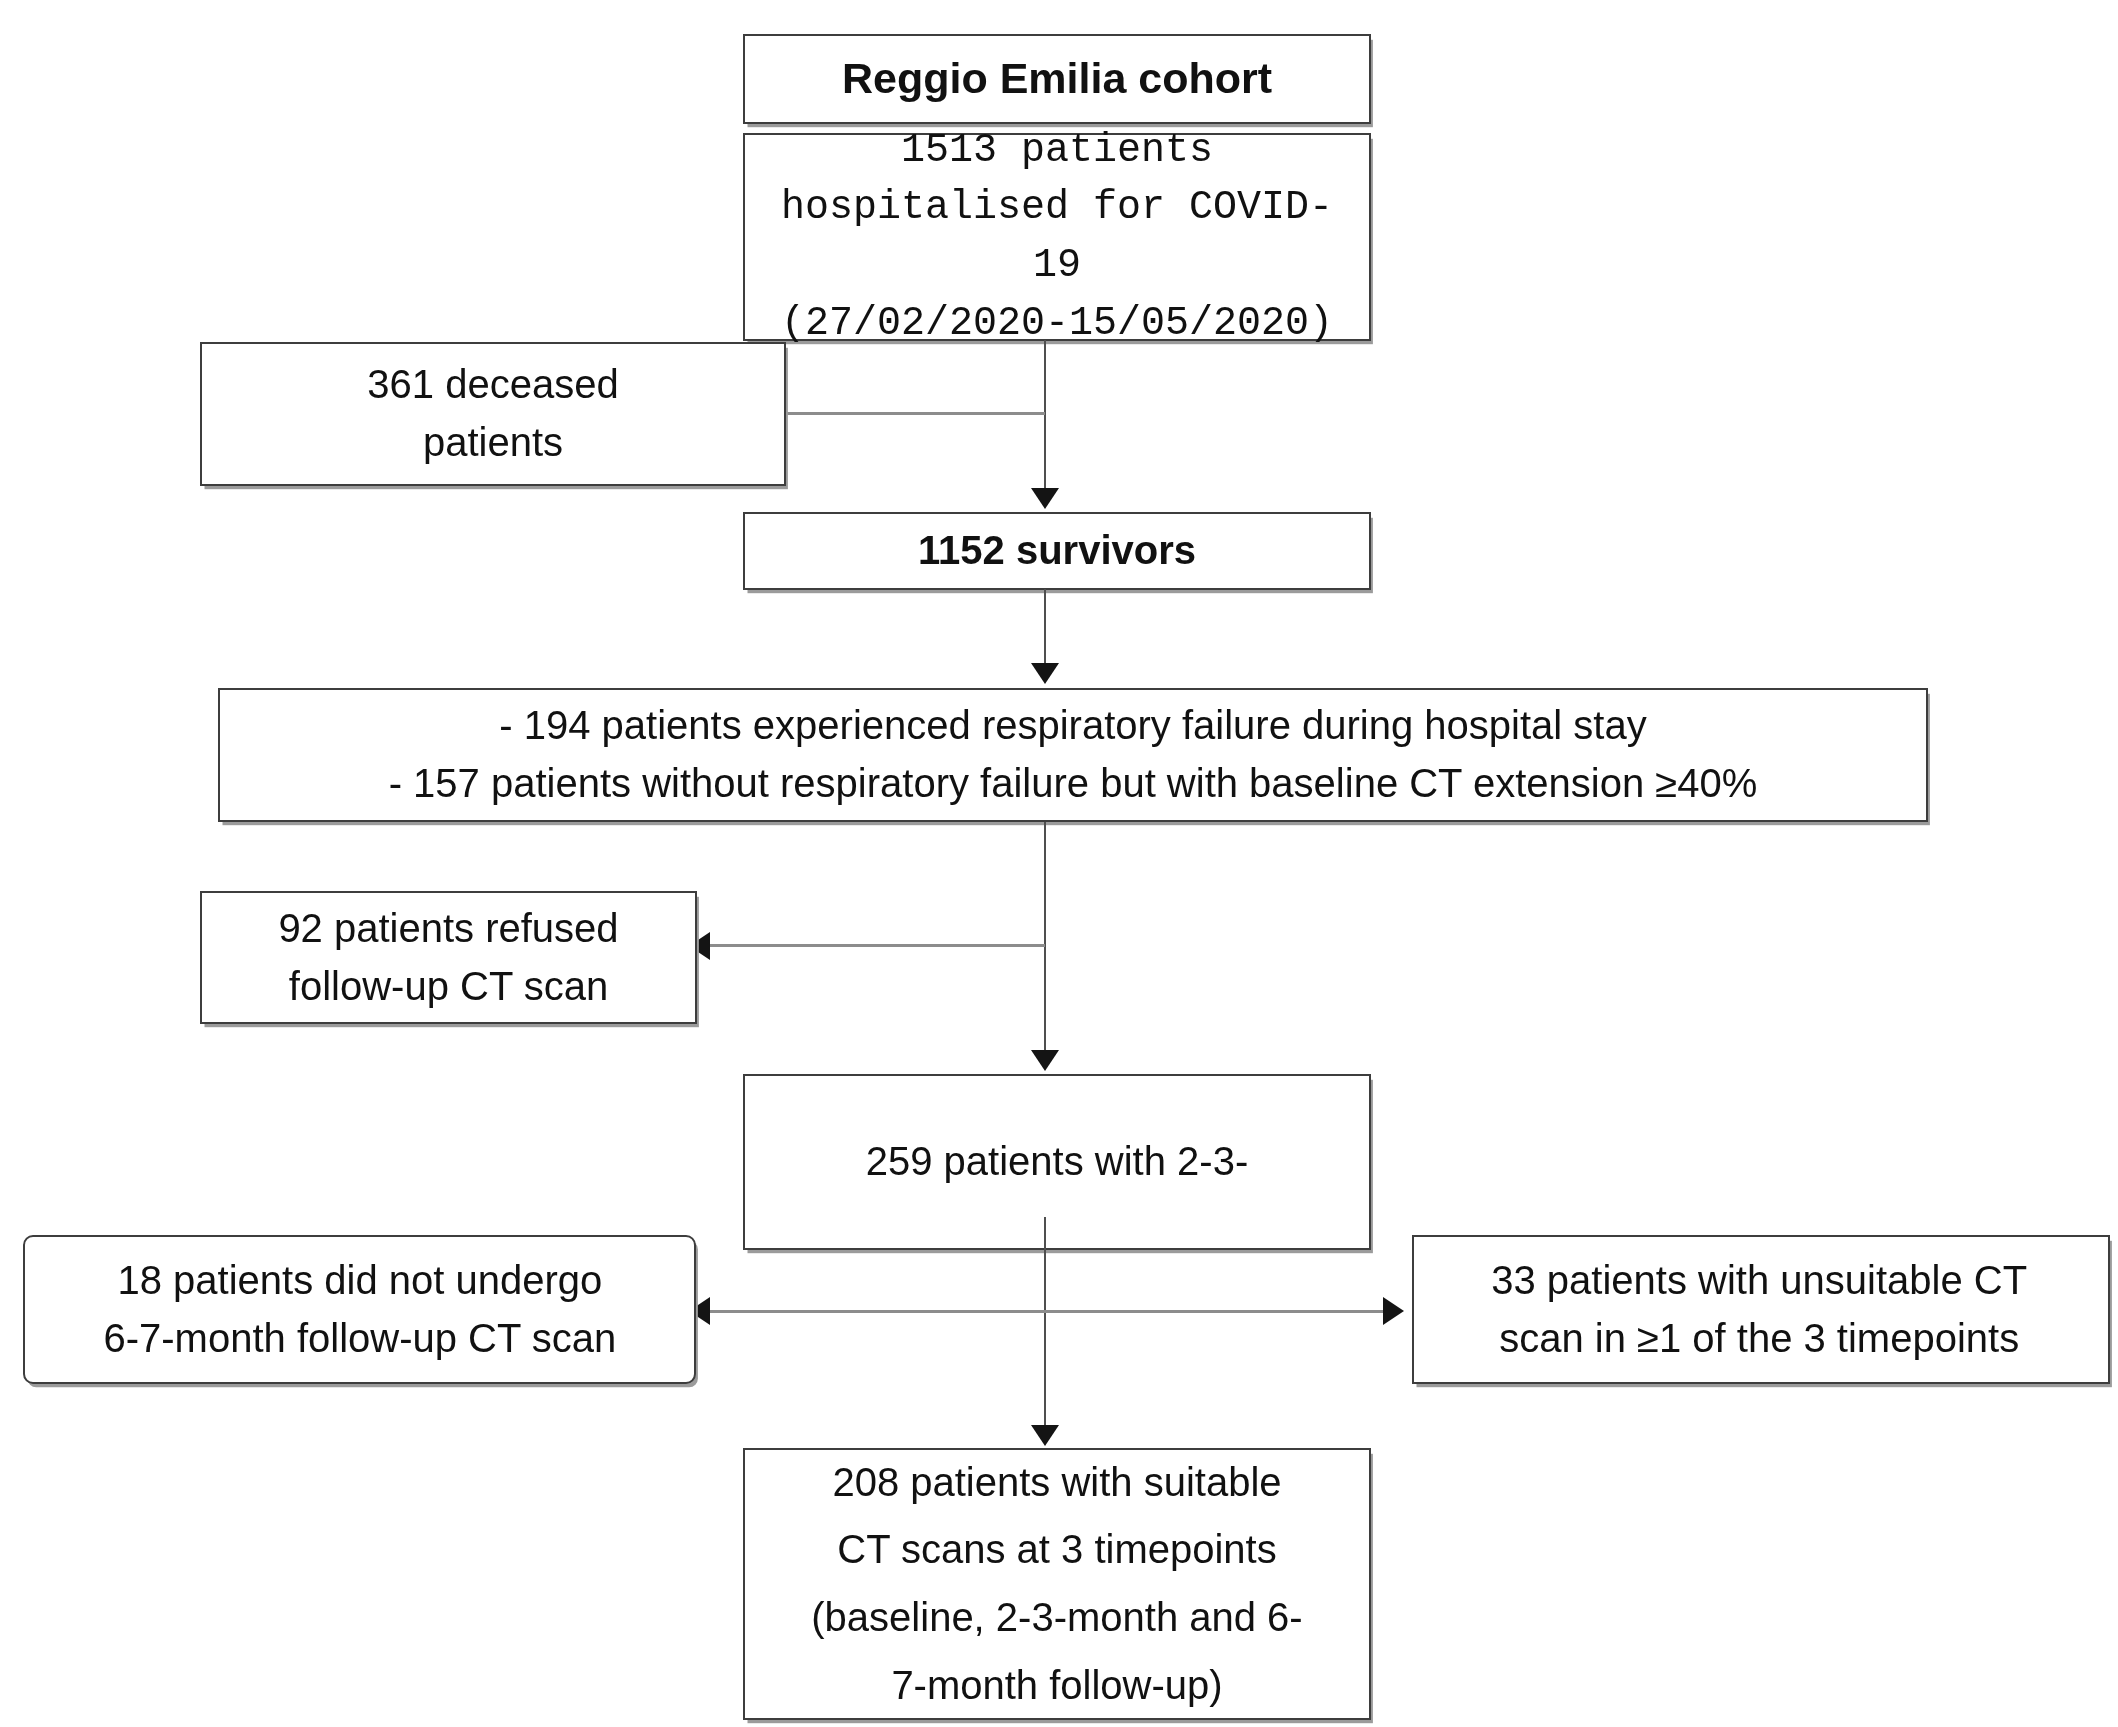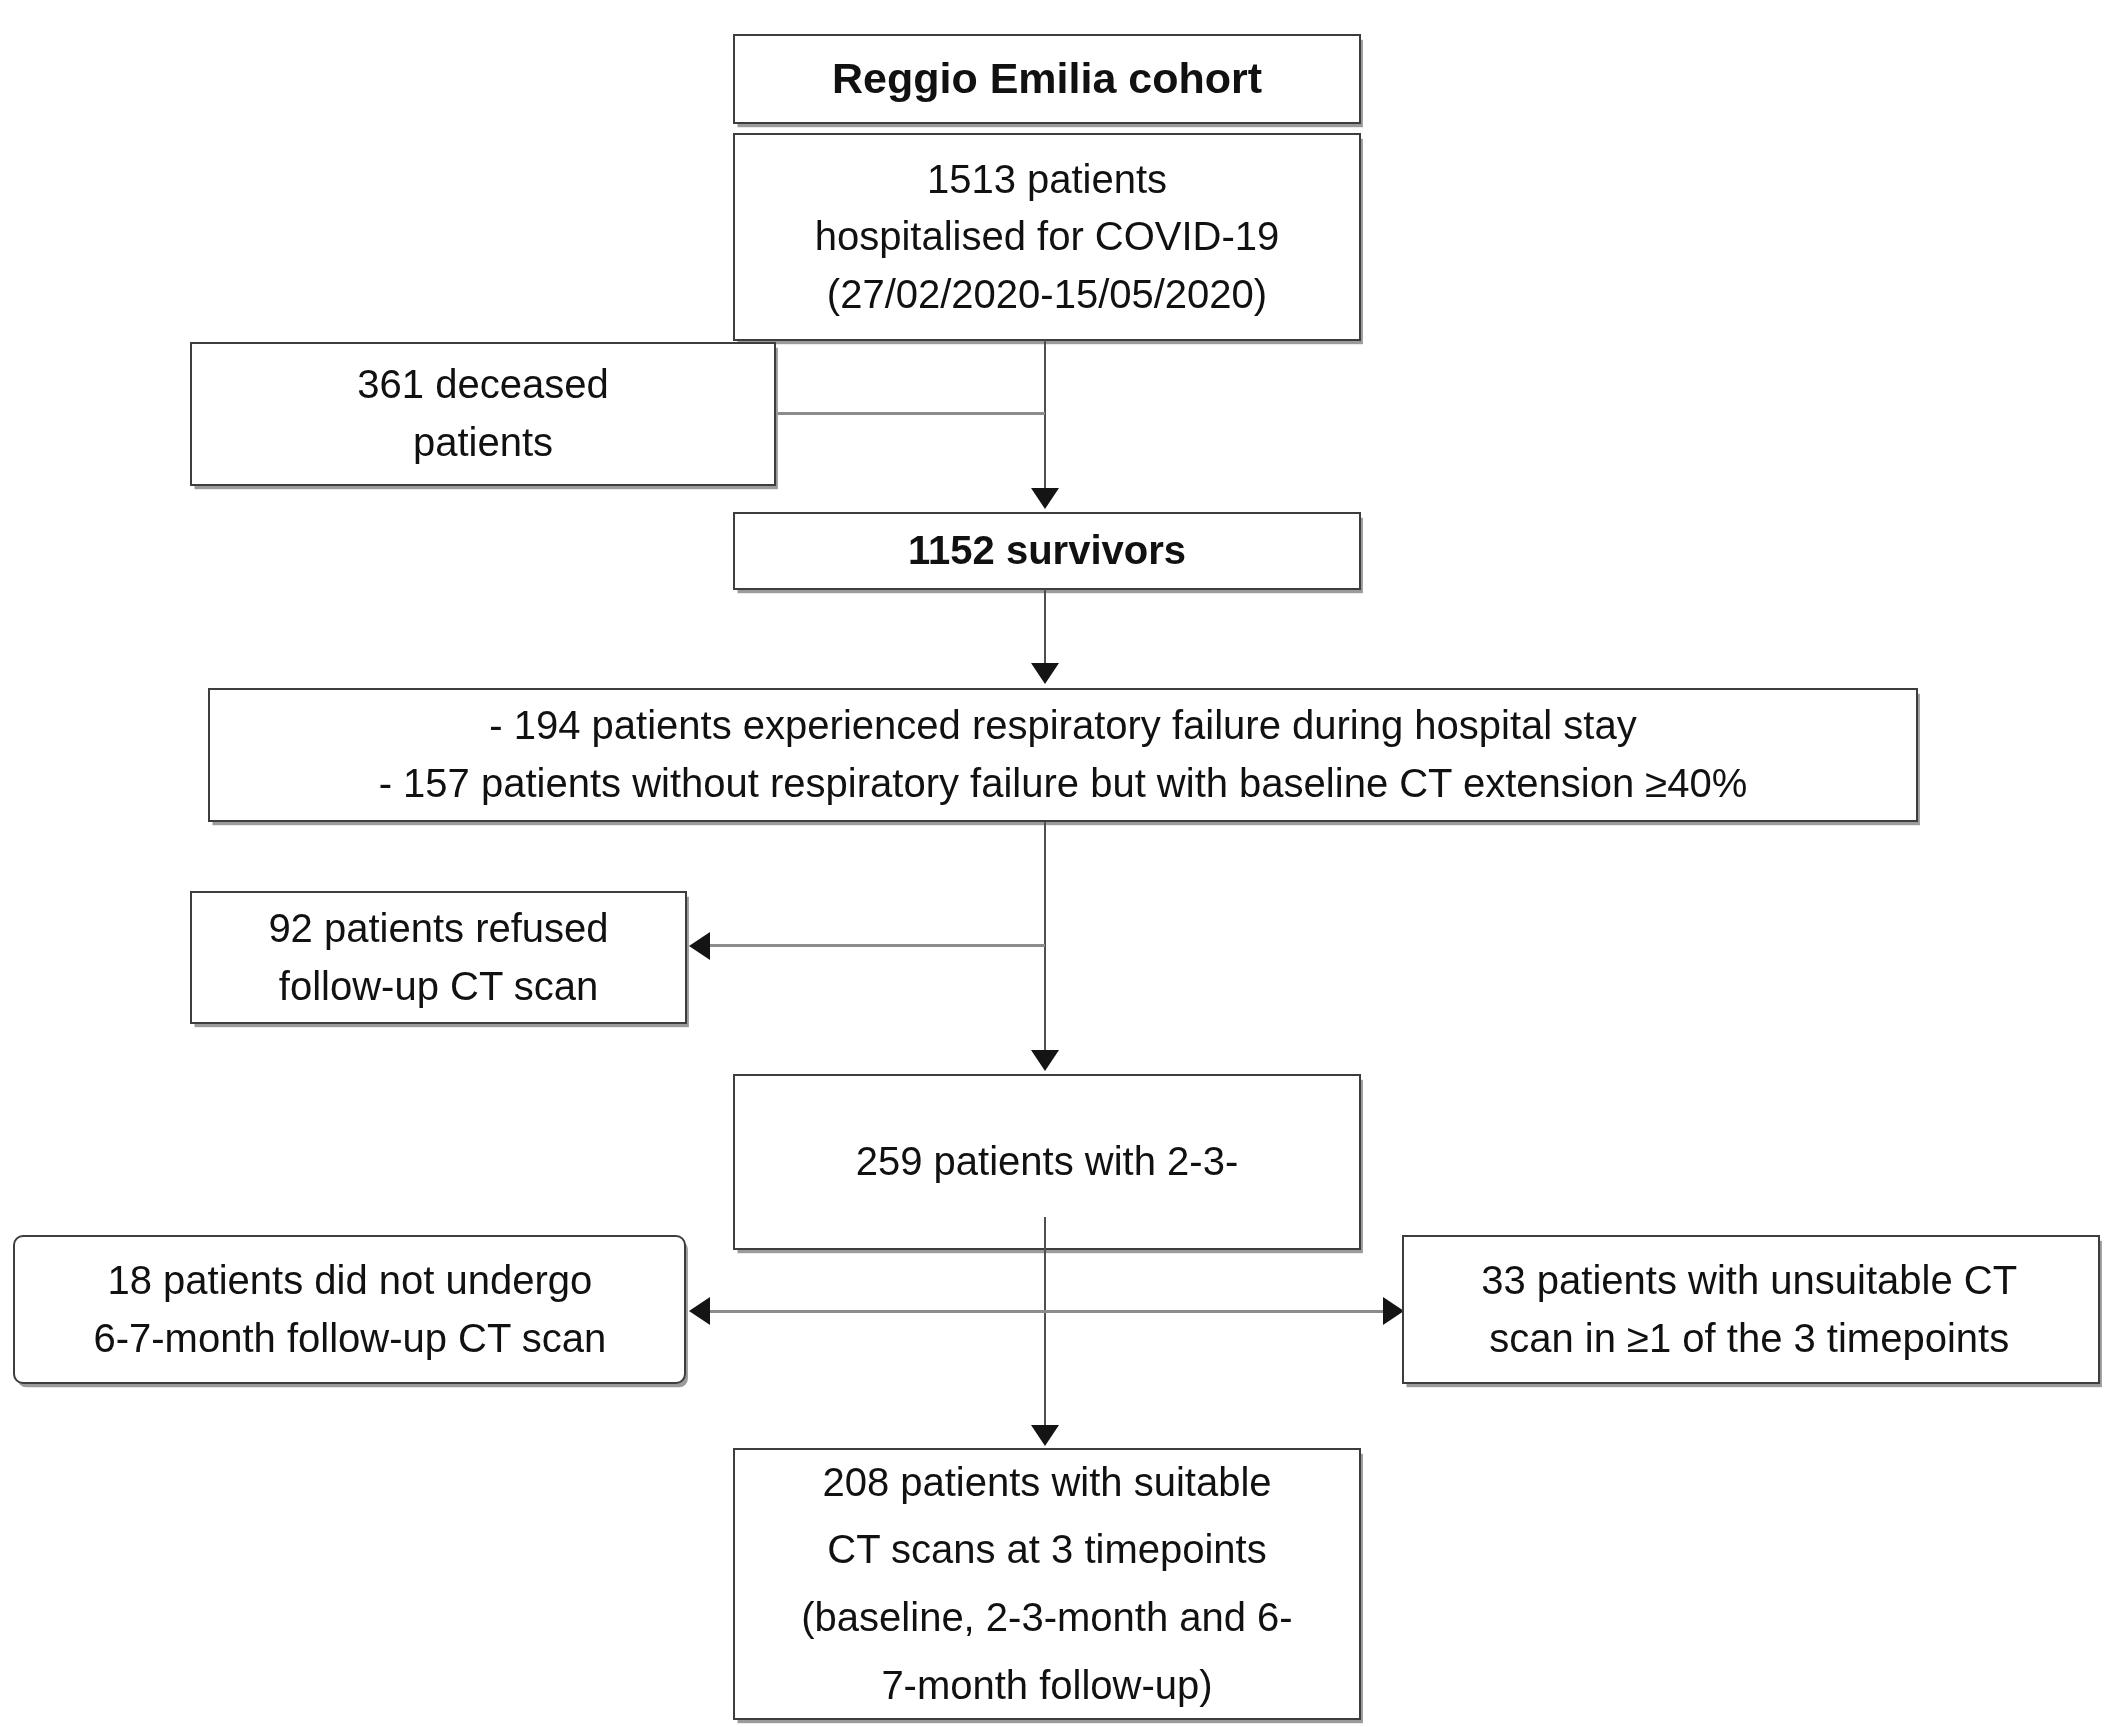--- a/index.html
+++ b/index.html
@@ -25,6 +25,7 @@
     font-size:40px;
     line-height:1.44;
     padding:0 12.7px;
+    margin-left:10px;
   }
   .box .line{display:block;white-space:pre-wrap;}
   b{font-weight:normal;}

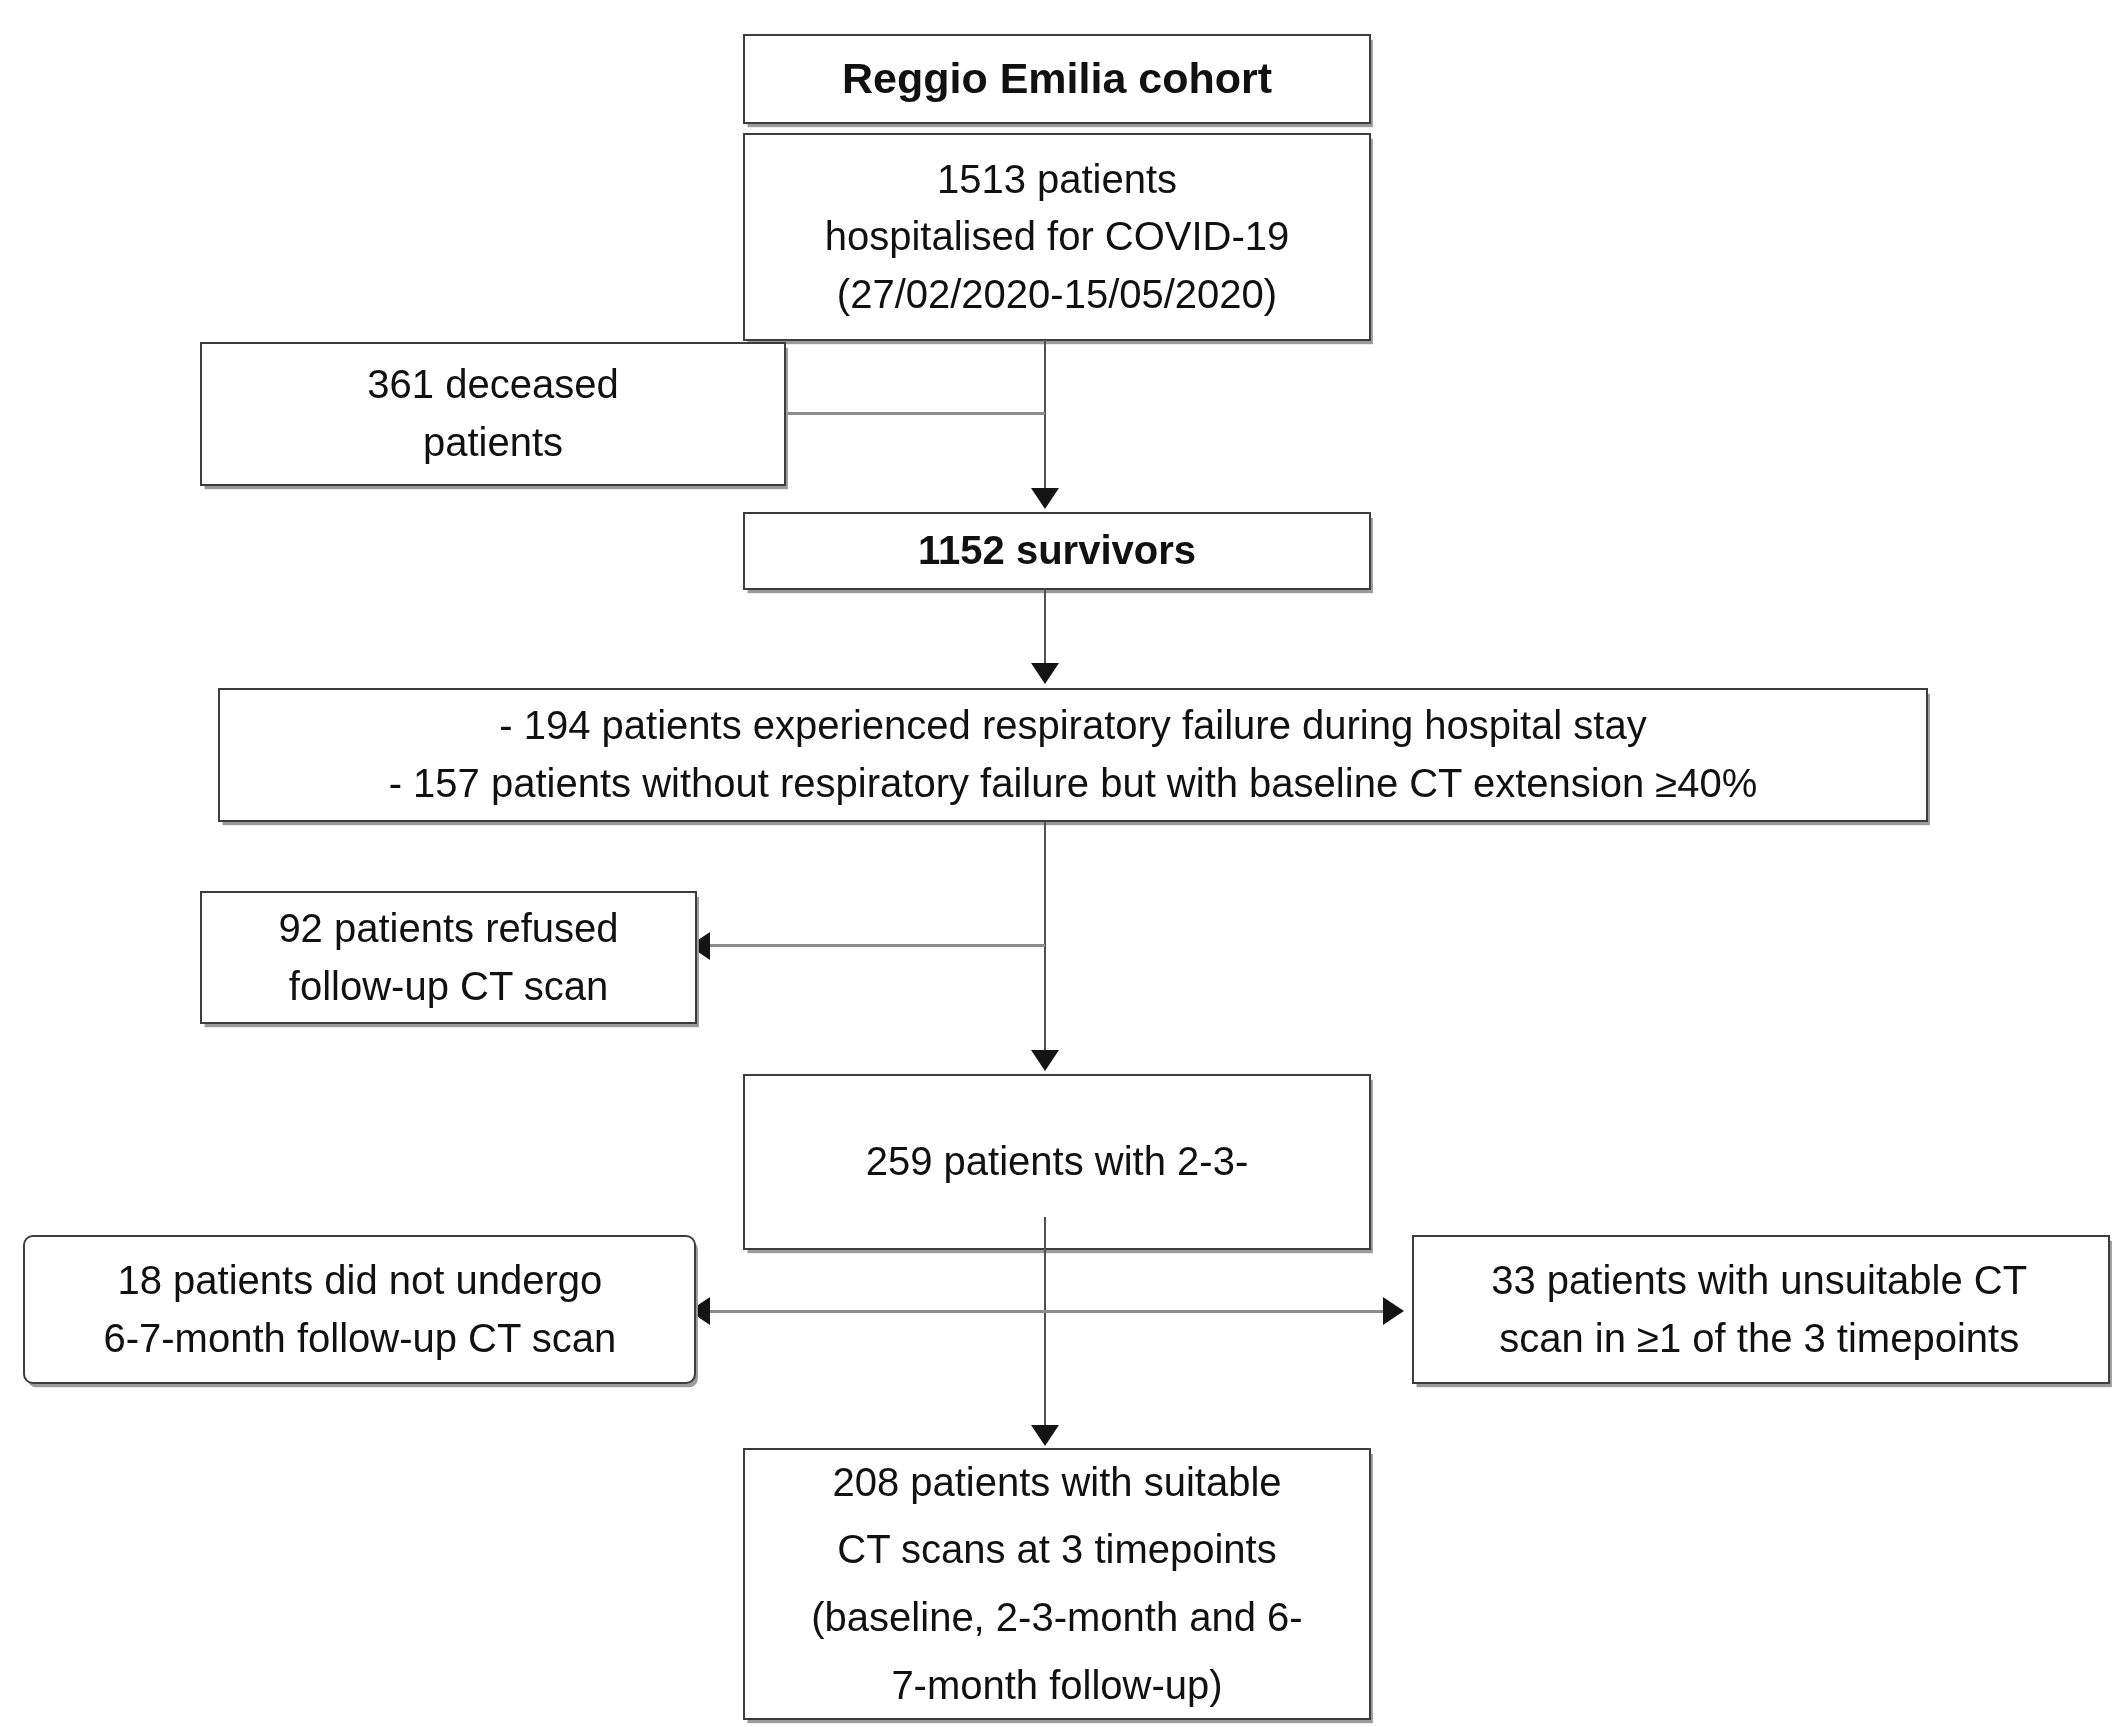--- a/index.html
+++ b/index.html
@@ -46,7 +46,7 @@
     <div class="line title-text">Reggio Emilia cohort</div>
   </div>
 
-  <div class="box" style="left:733px;top:133px;width:628px;height:208px;">
+  <div class="box" style="left:733px;top:133px;width:628px;height:208px;font-family:Liberation Mono, monospace;">
     <div class="line">1513 patients</div>
     <div class="line">hospitalised for COVID-19</div>
     <div class="line">(27/02/2020-15/05/2020)</div>

